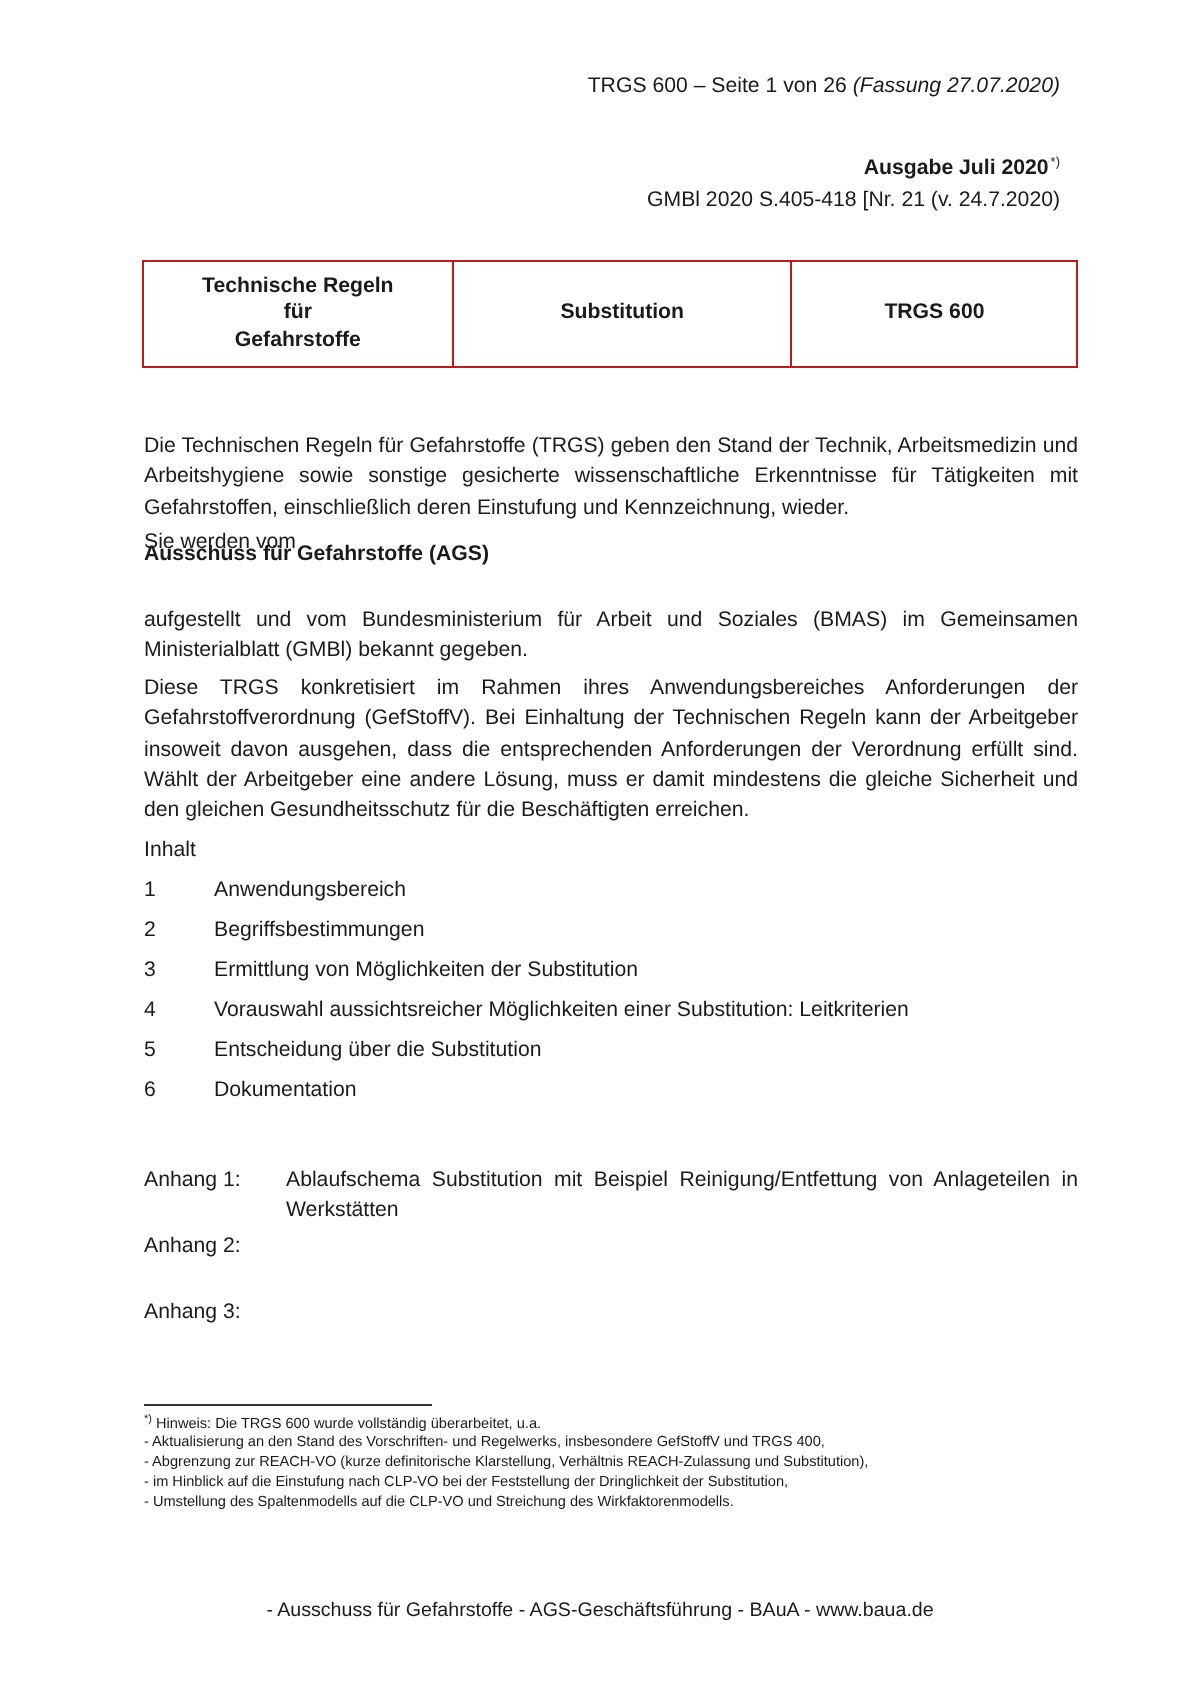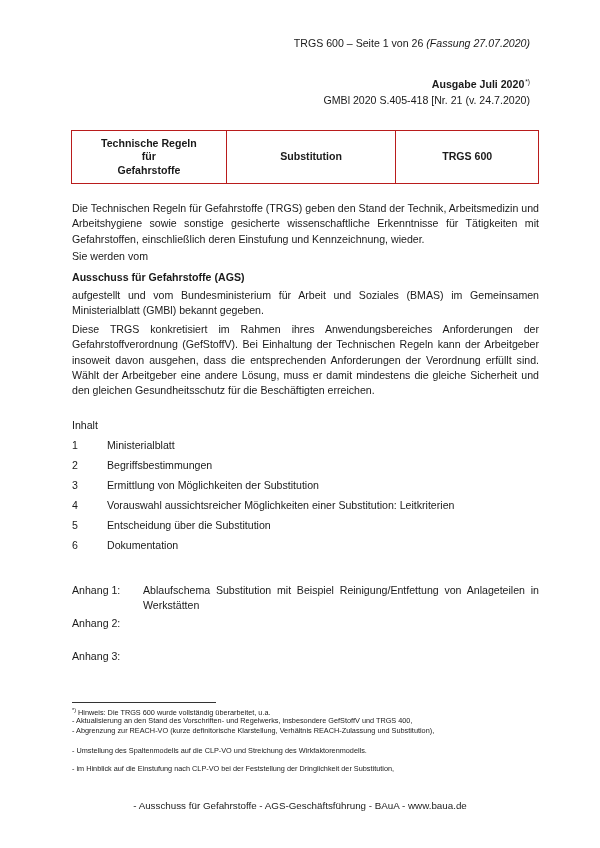--- a/index.html
+++ b/index.html
@@ -30,6 +30,7 @@
   .para {
     left: 72px; width: 467px; font-size: 10.6px; line-height: 15.3px;
     text-align: justify;
+    margin-top: 15px;
   }
   .center-bold { left: 72px; width: 467px; font-weight: bold; font-size: 10.6px; }
 

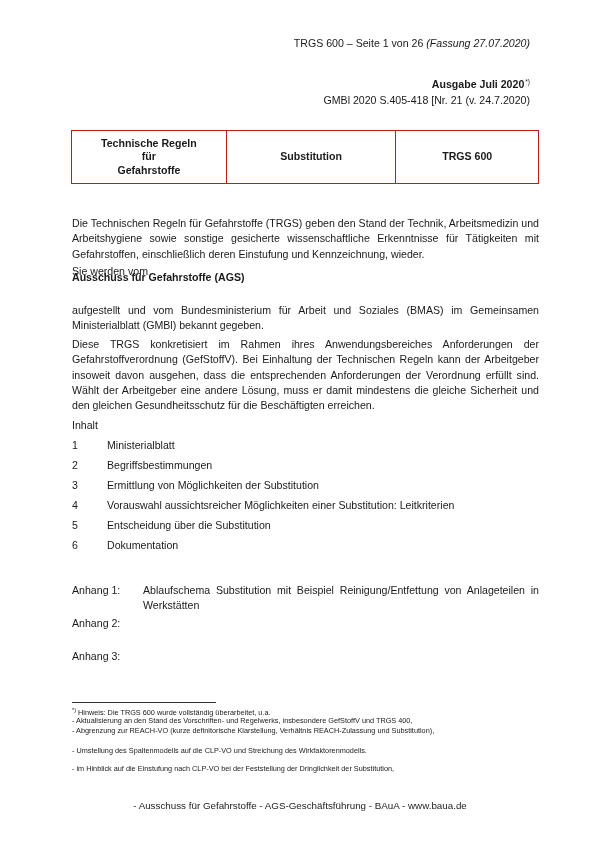--- a/index.html
+++ b/index.html
@@ -81,7 +81,7 @@
 
 <div class="abs toc-item" style="top:419px;">Inhalt</div>
 <div class="abs toc-item" style="top:439px;">
-  <span class="num">1</span><span>Ministerialblatt</span>
+  <span class="num">1</span><span>Anwendungsbereich</span>
 </div>
 <div class="abs toc-item" style="top:459px;">
   <span class="num">2</span><span>Begriffsbestimmungen</span>

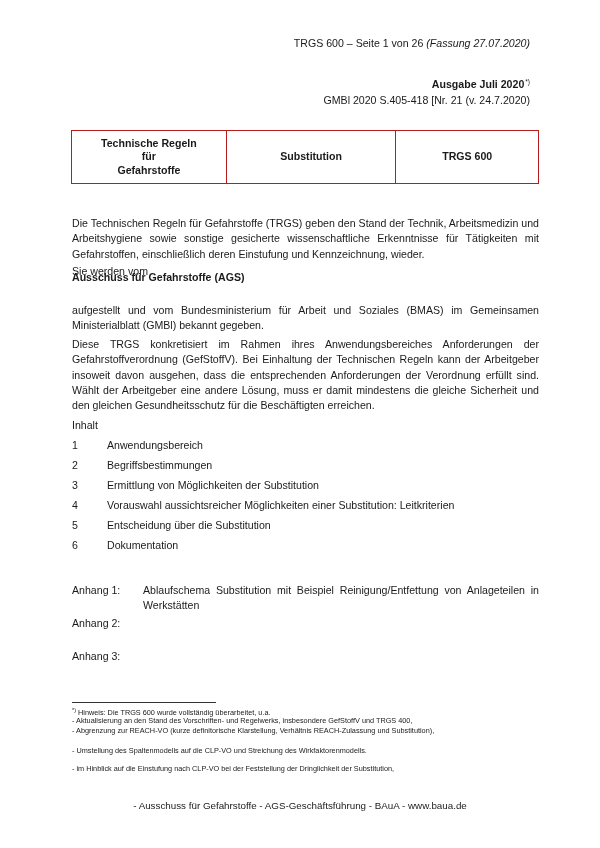--- a/index.html
+++ b/index.html
@@ -116,7 +116,7 @@
 </div>
 <div class="abs fn" style="top:716px;">- Aktualisierung an den Stand des Vorschriften- und Regelwerks, insbesondere GefStoffV und TRGS 400,</div>
 <div class="abs fn" style="top:726px;">- Abgrenzung zur REACH-VO (kurze definitorische Klarstellung, Verhältnis REACH-Zulassung und Substitution),</div>
-<div class="abs fn" style="top:764px;">- im Hinblick auf die Einstufung nach CLP-VO bei der Feststellung der Dringlichkeit der Substitution,</div>
+<div class="abs fn" style="top:736px;">- im Hinblick auf die Einstufung nach CLP-VO bei der Feststellung der Dringlichkeit der Substitution,</div>
 <div class="abs fn" style="top:746px;">- Umstellung des Spaltenmodells auf die CLP-VO und Streichung des Wirkfaktorenmodells.</div>
 
 <div class="abs footer">- Ausschuss für Gefahrstoffe - AGS-Geschäftsführung - BAuA - www.baua.de</div>

